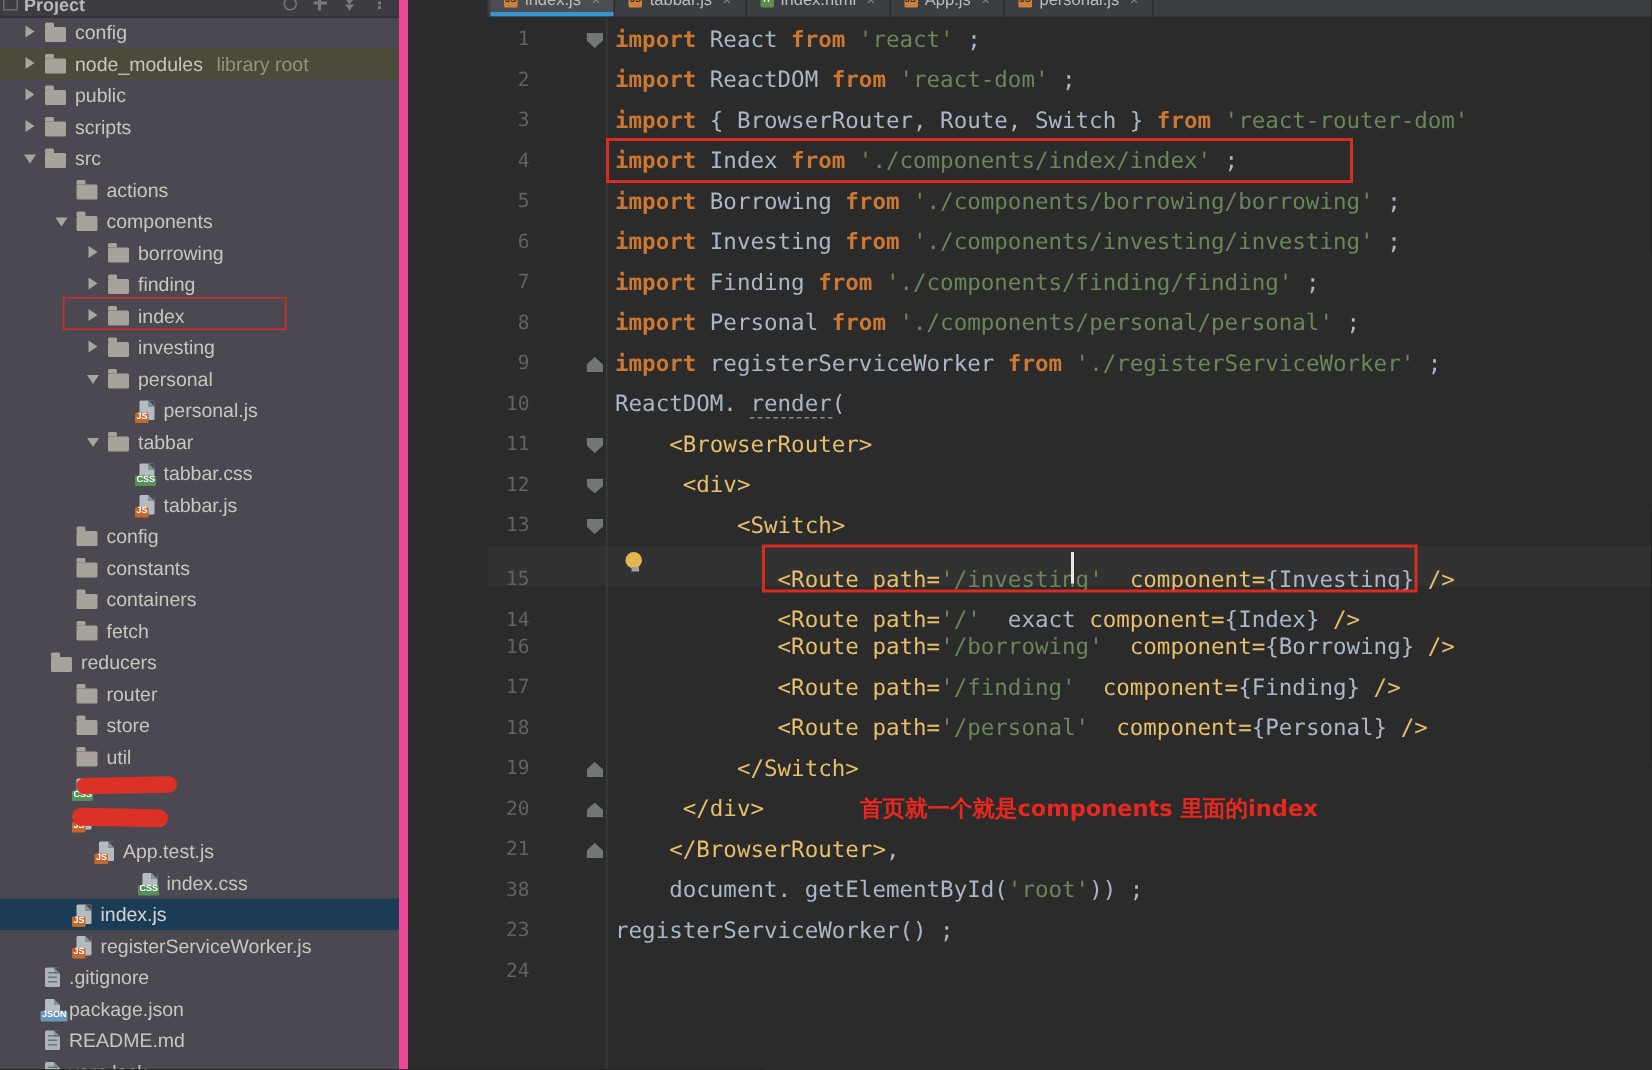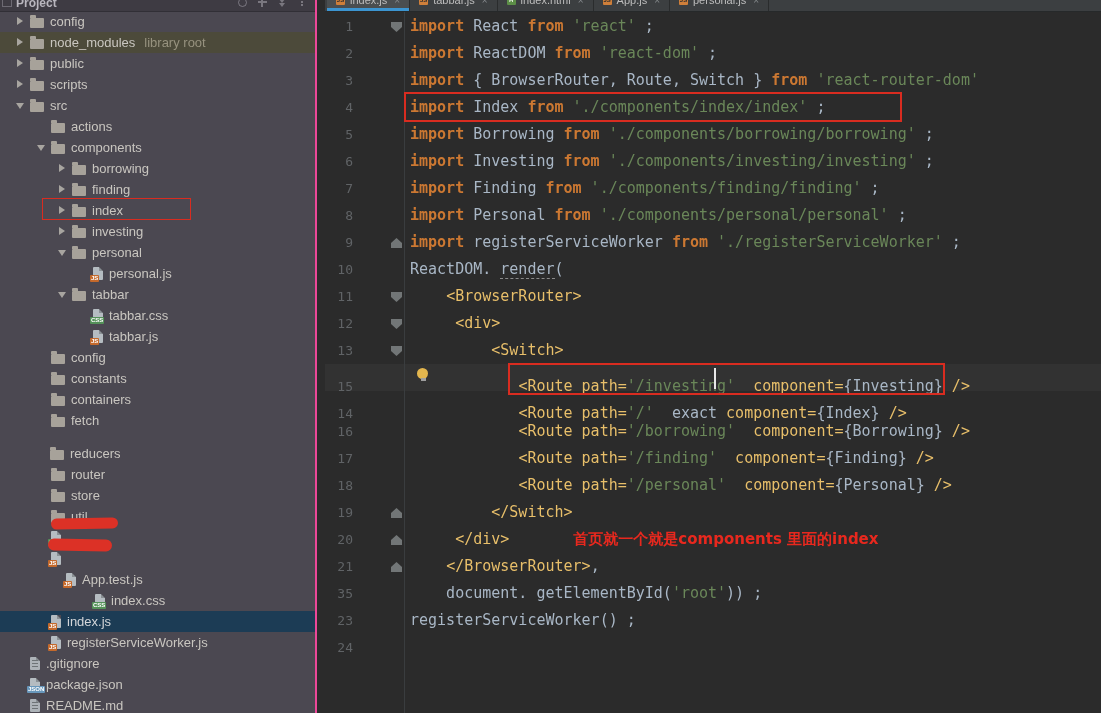--- a/index.html
+++ b/index.html
@@ -7,8 +7,8 @@
        font-family:"Liberation Sans",sans-serif;}
 
   
-  #panel{position:absolute;left:0;top:0;width:317px;height:713px;background:#4B4851;
-         border-right:2px solid #ec4899;box-sizing:border-box;}
+  #panel{position:absolute;left:0;top:0;width:272px;height:713px;background:#4B4851;
+         border-right:6px solid #ec4899;box-sizing:border-box;}
   #panel-header{position:relative;height:11px;background:#3E3B43;border-bottom:1px solid #312F36;
                 overflow:hidden;color:#B9B6BE;}
   #panel-header .ptitle{position:absolute;left:16px;top:-4px;font-size:12px;font-weight:bold;}

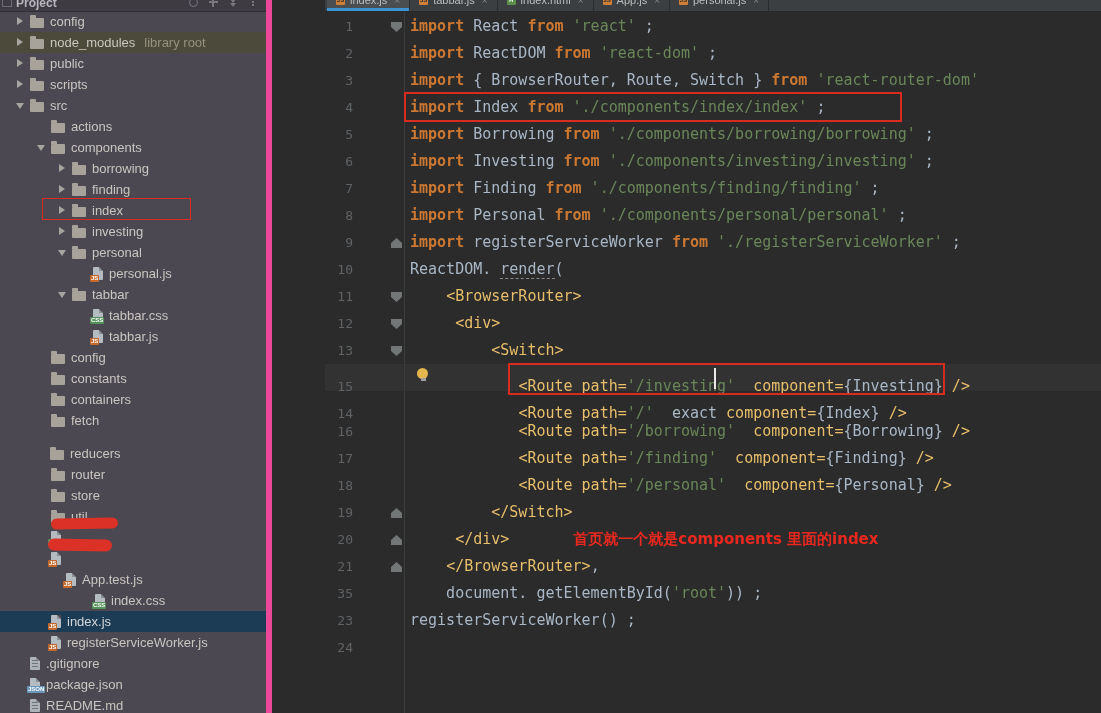--- a/index.html
+++ b/index.html
@@ -208,7 +208,7 @@
           <span class="ic-folder"></span>
           <span class="tlabel">fetch</span>
         </div>
-        <div class="trow" style="padding-left: 32px; margin-top: 12px;">
+        <div class="trow" style="padding-left: 16px;">
           <span class="arrslot"></span>
           <span class="ic-folder"></span>
           <span class="tlabel">reducers</span>

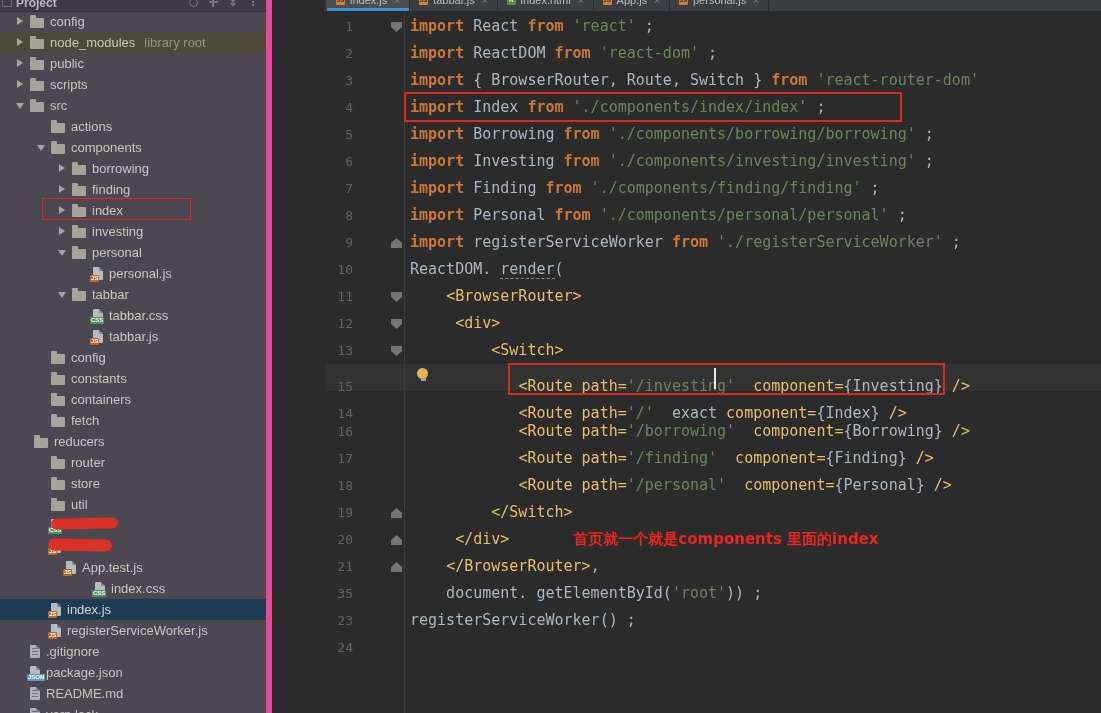--- a/index.html
+++ b/index.html
@@ -425,7 +425,7 @@
             <span class="ltext"><span class="t">    </span><span class="g">&lt;/BrowserRouter&gt;</span><span class="t">,</span></span>
           </div>
           <div class="cline" style="top: 568px;">
-            <span class="lnum">35</span>
+            <span class="lnum">38</span>
             <span class="ltext"><span class="t">    document. getElementById(</span><span class="s">'root'</span><span class="t">)) ;</span></span>
           </div>
           <div class="cline" style="top: 595px;">

